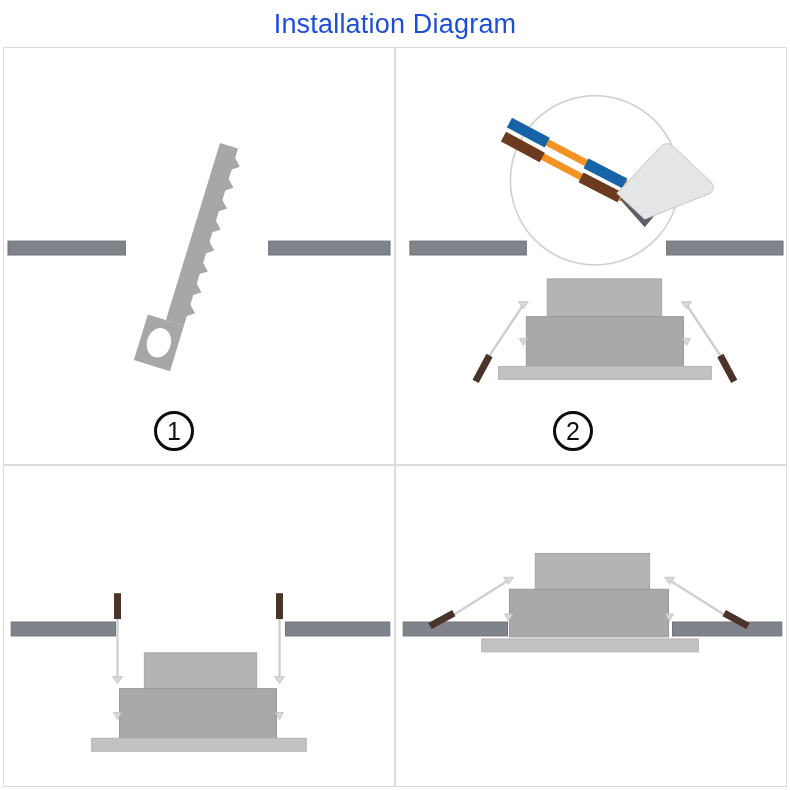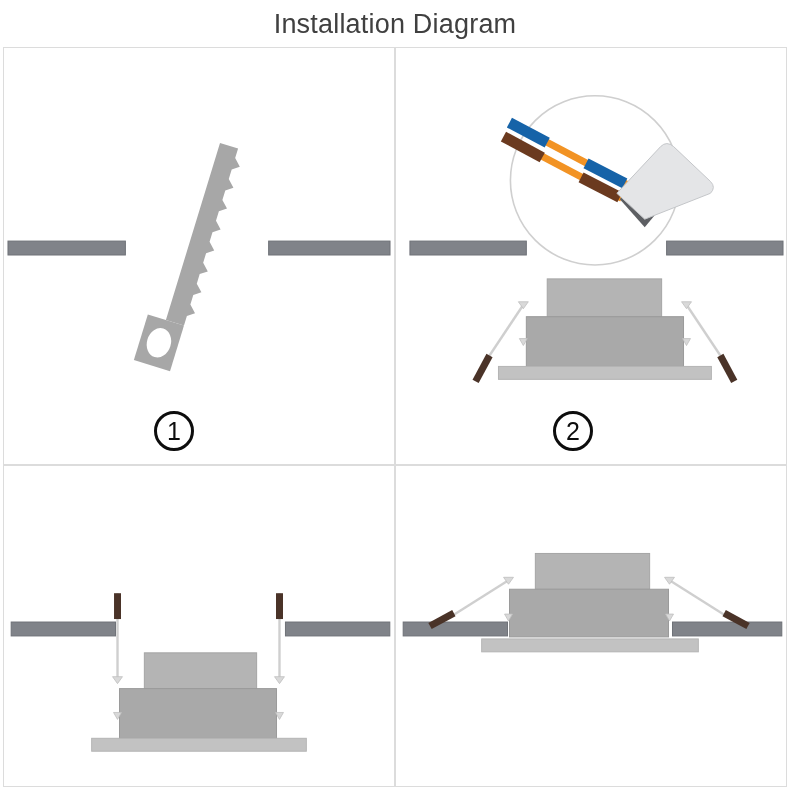--- a/index.html
+++ b/index.html
@@ -26,7 +26,7 @@
     font-size: 27px;
     line-height: 32px;
     letter-spacing: 0.2px;
-    color: #404040;
+    color: #1d4ed8;
     font-family: "Liberation Sans", sans-serif;
     white-space: nowrap;
   }

